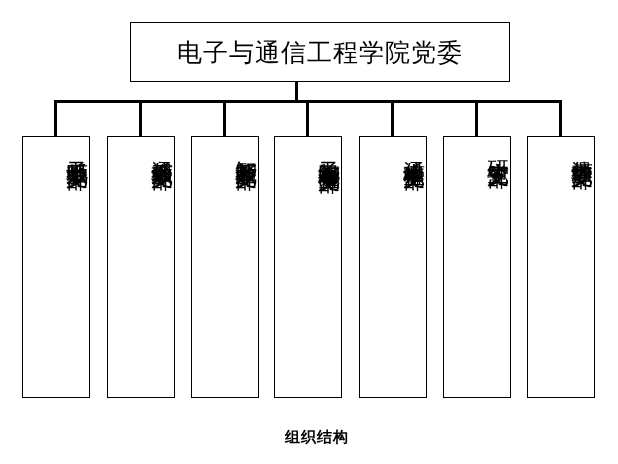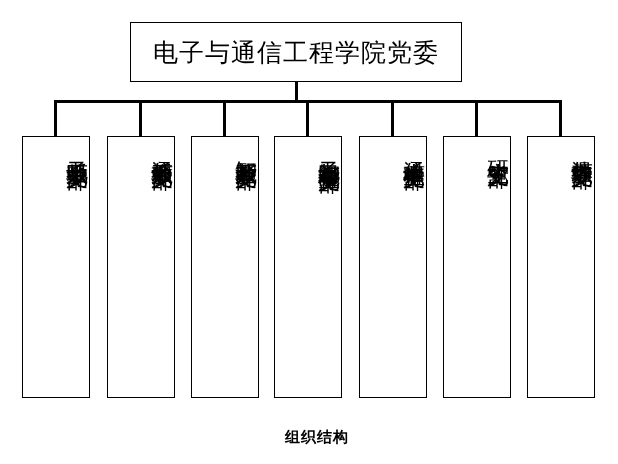--- a/index.html
+++ b/index.html
@@ -28,7 +28,7 @@
   .root-box {
     left: 130px;
     top: 22px;
-    width: 332px;
+    width: 380px;
     height: 60px;
     display: flex;
     align-items: center;

